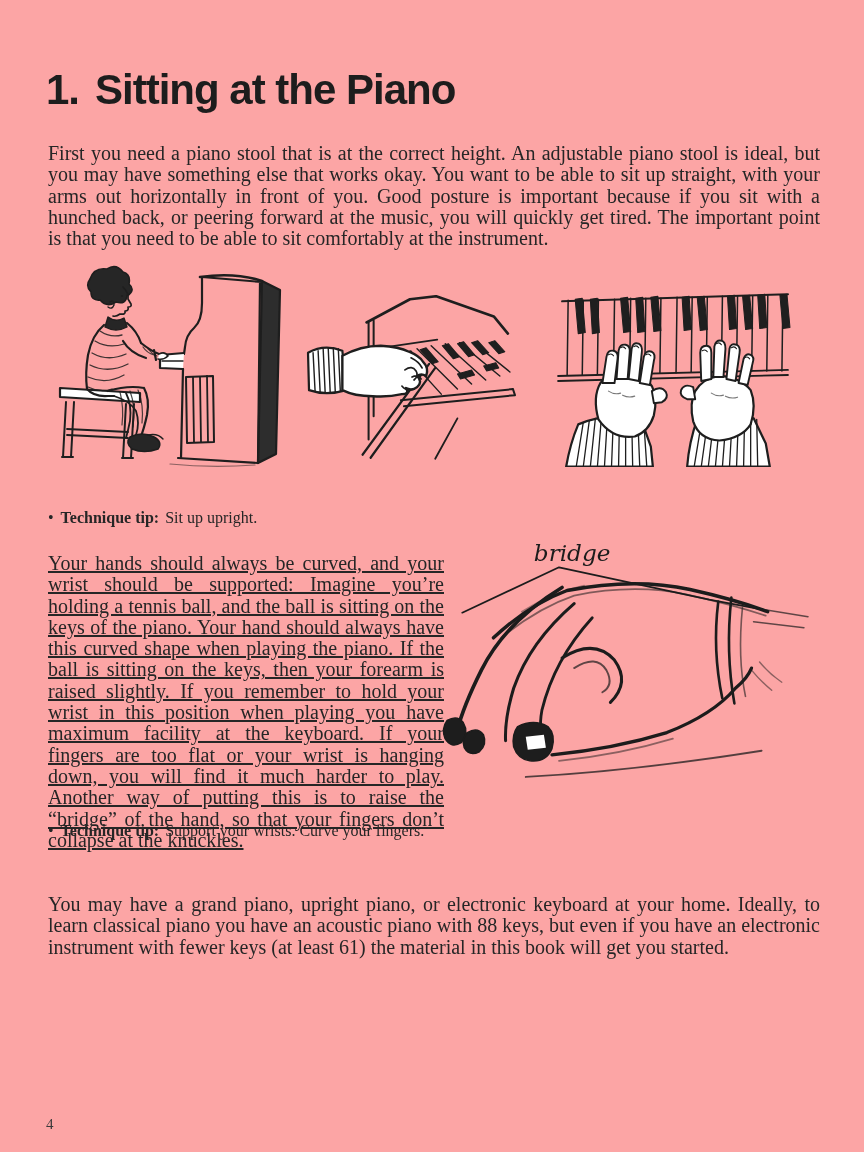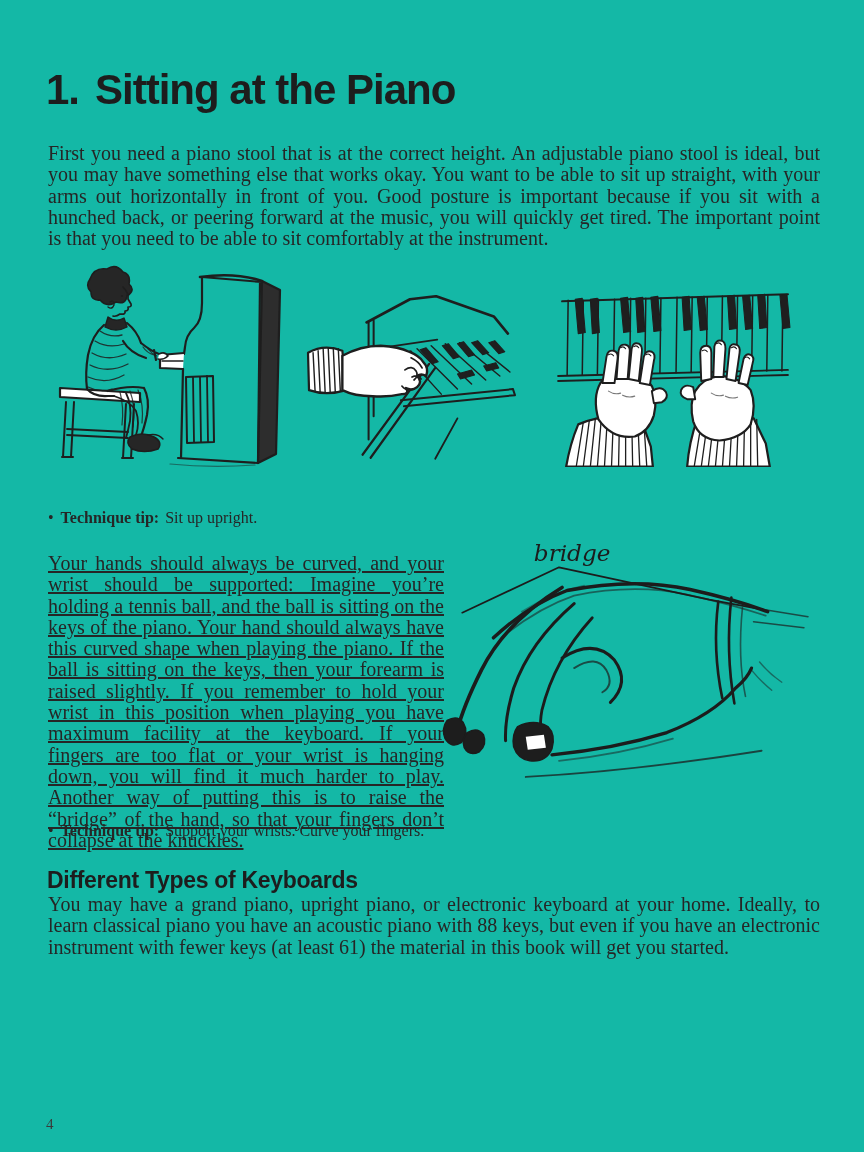--- a/index.html
+++ b/index.html
@@ -5,7 +5,7 @@
   html,body{margin:0;padding:0;background:#e8e8e8;}
   .page{
     position:relative;width:864px;height:1152px;margin:0 auto;
-    background:#14b8a6;overflow:hidden;
+    background:#fca5a5;overflow:hidden;
     font-family:"Liberation Serif",serif;color:#262626;
   }
   .abs{position:absolute;}

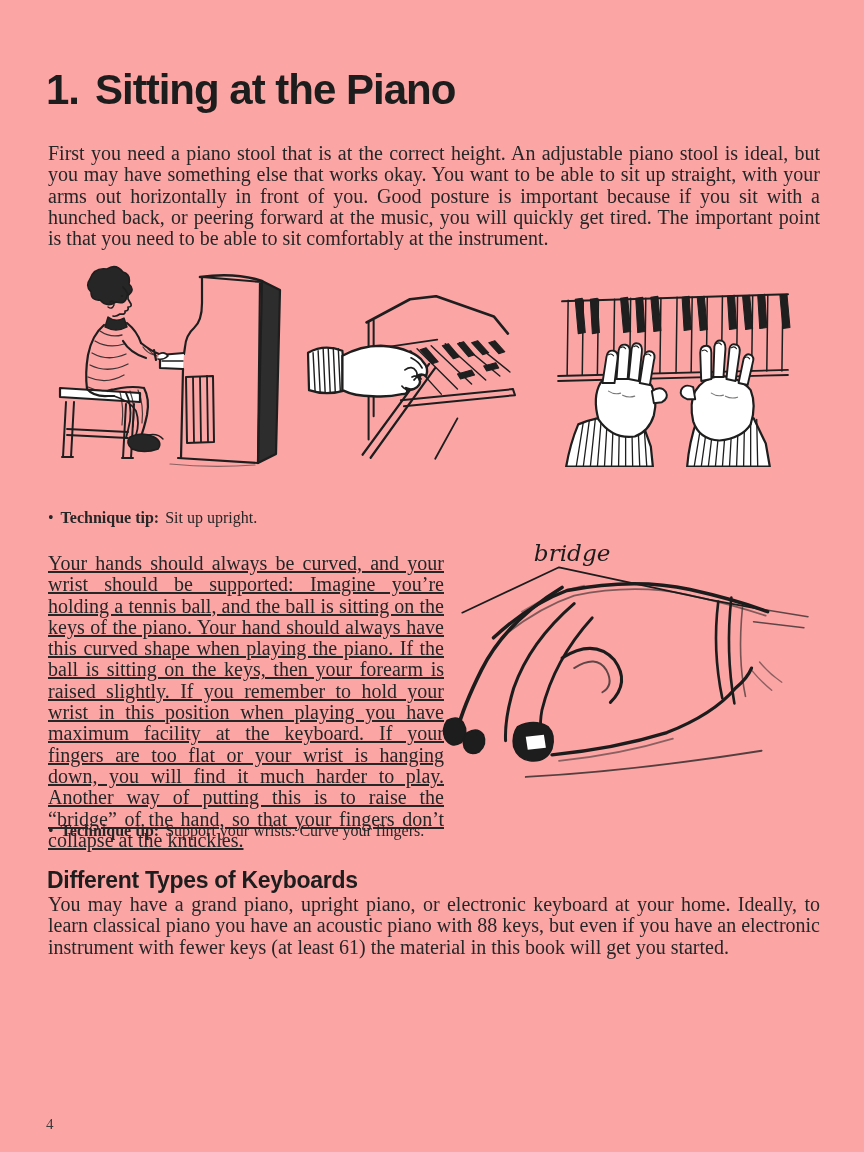--- a/index.html
+++ b/index.html
@@ -180,7 +180,6 @@
 
   <p class="abs tip tip2"><span class="bullet">•</span><span class="tiplabel">Technique tip:</span><span>Support your wrists. Curve your fingers.</span></p>
 
-  <h3 class="abs kbhead">Different Types of Keyboards</h3>
 
   <p class="abs bodytext kbpara">You may have a grand piano, upright piano, or electronic keyboard at your home. Ideally, to learn classical piano you have an acoustic piano with 88 keys, but even if you have an electronic instrument with fewer keys (at least 61) the material in this book will get you started.</p>
 

